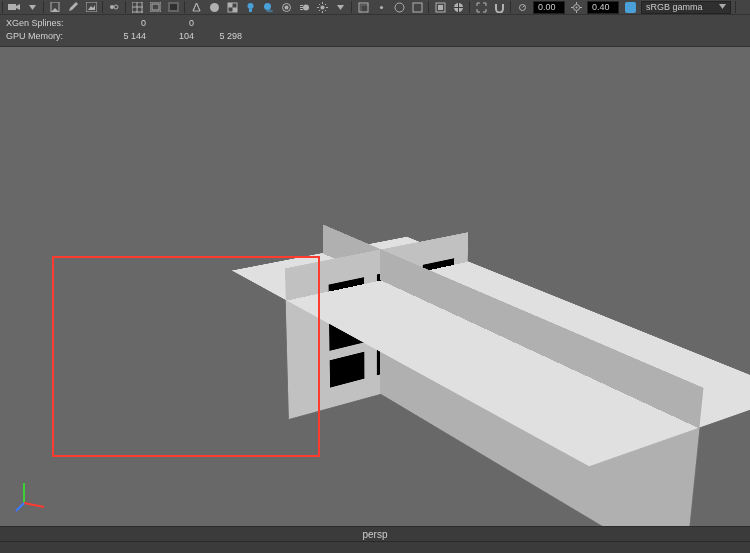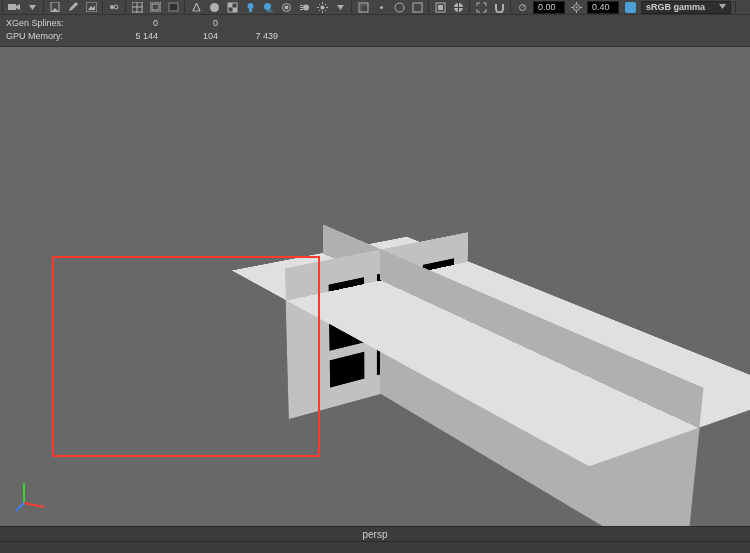--- a/index.html
+++ b/index.html
@@ -58,7 +58,6 @@
     gap:4px;
     cursor:pointer;
     min-width:90px;
-    font-weight:bold;
   }
   .tbtn-icon-combo .chev{margin-left:auto;}
   

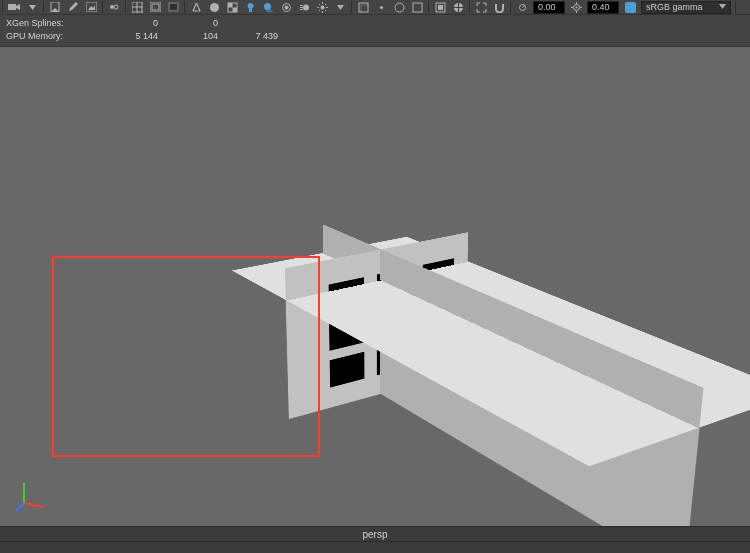--- a/index.html
+++ b/index.html
@@ -68,7 +68,7 @@
     font-size:9px;
     line-height:13px;
   }
-  .srow{display:flex;gap:12px;}
+  .srow{display:flex;gap:0;}
   .slabel{width:92px;color:var(--text-bright);}
   .sval{width:48px;text-align:right;color:var(--text-bright);}
   

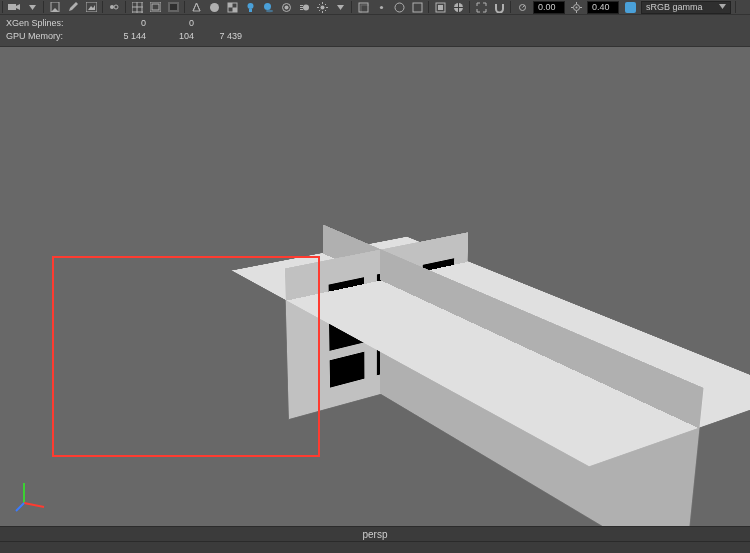--- a/index.html
+++ b/index.html
@@ -349,7 +349,7 @@
     <span class="slabel">GPU Memory:</span>
     <span class="sval">5 144</span>
     <span class="sval">104</span>
-    <span class="sval">7 439</span>
+    <span class="sval">5 298</span>
   </div>
 </div>
 

